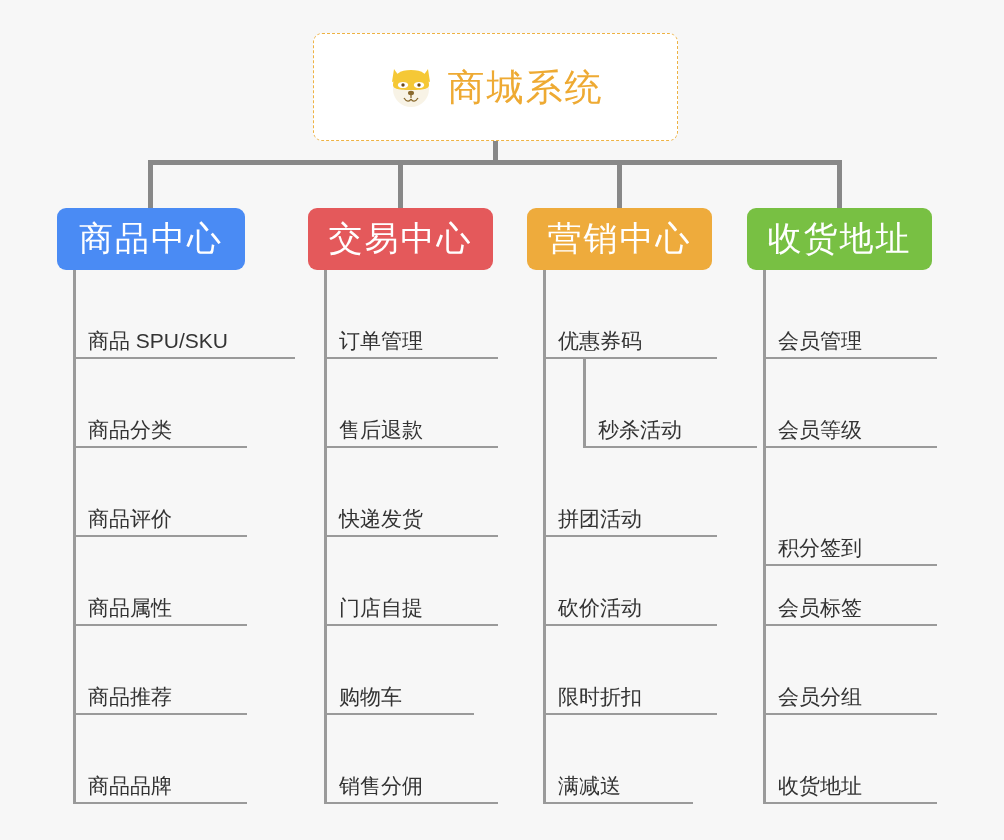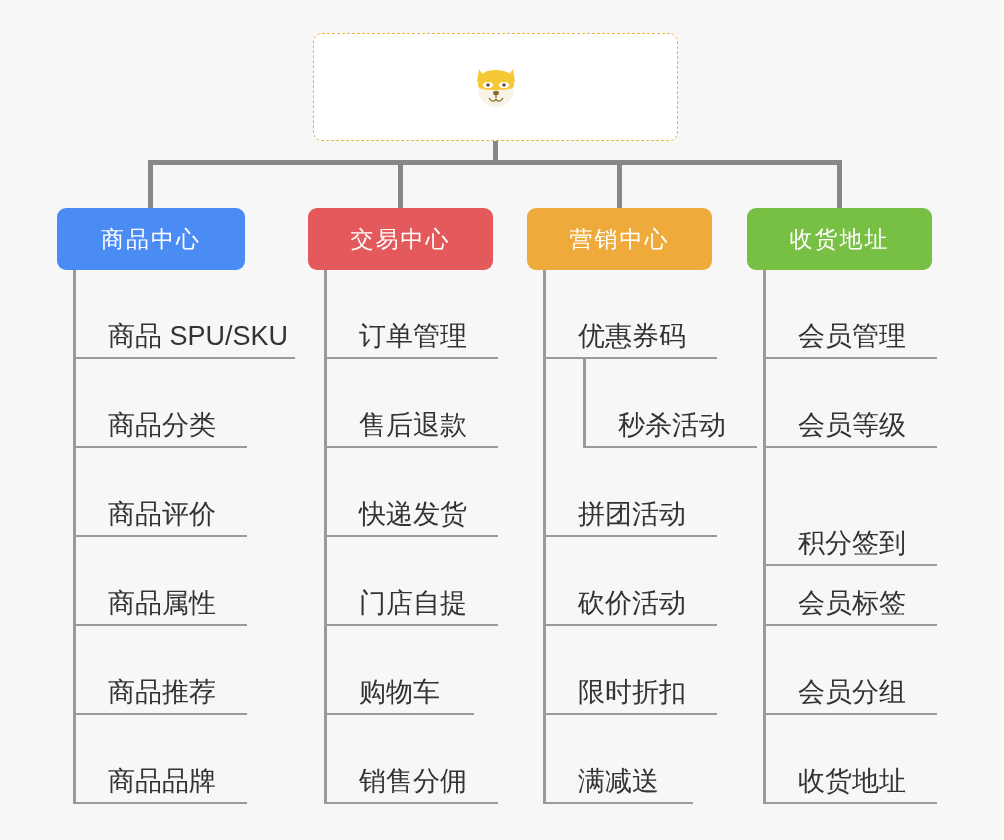--- a/index.html
+++ b/index.html
@@ -125,6 +125,7 @@
       <path d="M16 32 C18.5 36, 21.5 36, 23 33" stroke="#8a6a2f" stroke-width="1.3" fill="none"></path>
       <path d="M30 32 C27.5 36, 24.5 36, 23 33" stroke="#8a6a2f" stroke-width="1.3" fill="none"></path>
     </svg>
+    <span class="root-title">商城系统</span>
   </div>
 
   <div class="conn conn-v" style="left:493px; top:141px; width:5px; height:23px;"></div>

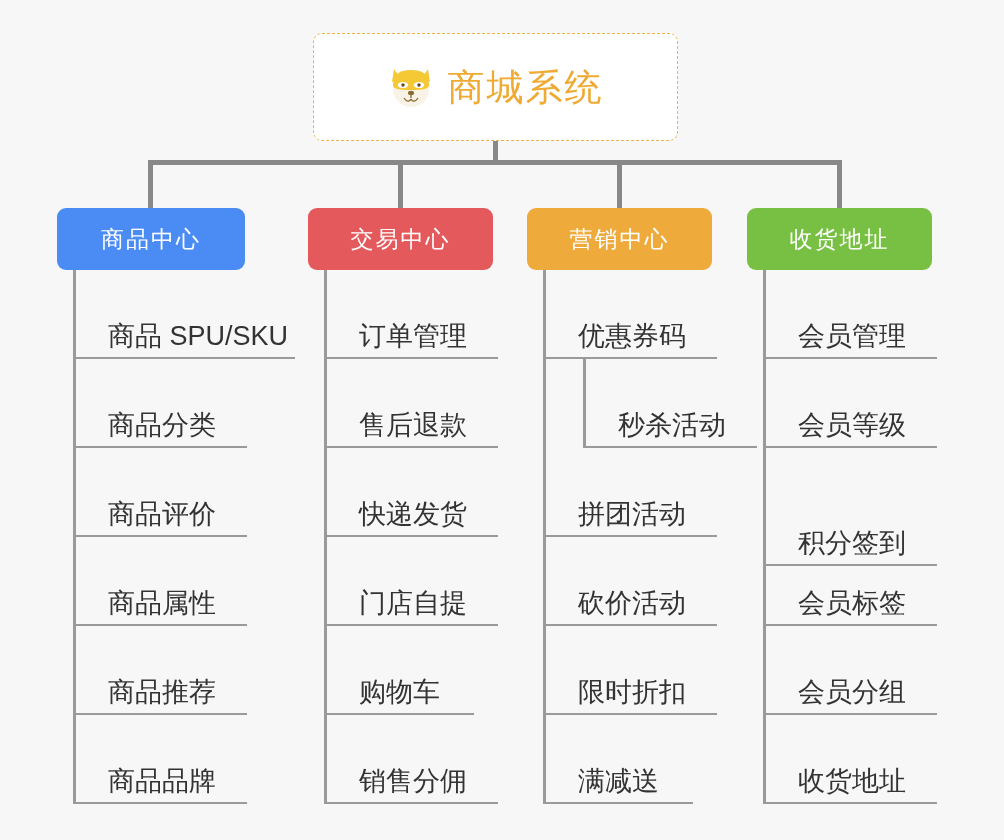--- a/index.html
+++ b/index.html
@@ -73,7 +73,7 @@
     align-items: center;
     justify-content: center;
     color: #ffffff;
-    font-size: 23px;
+    font-size: 34px;
     letter-spacing: 2px;
     white-space: nowrap;
     box-sizing: border-box;

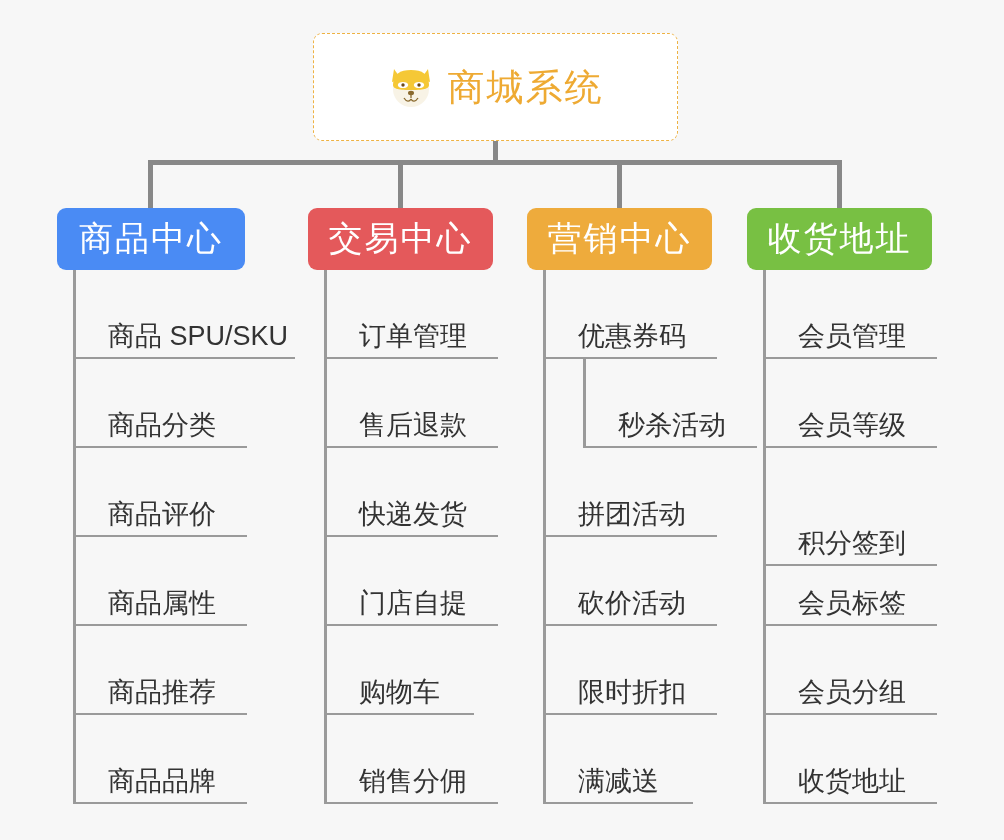--- a/index.html
+++ b/index.html
@@ -98,10 +98,10 @@
     justify-content: flex-start;
   }
   .leaf-label {
-    font-size: 27px;
+    font-size: 21px;
     color: #333333;
     white-space: nowrap;
-    padding: 0 16px 5px 32px;
+    padding: 0 16px 5px 12px;
     line-height: 1.1;
   }
 </style>

